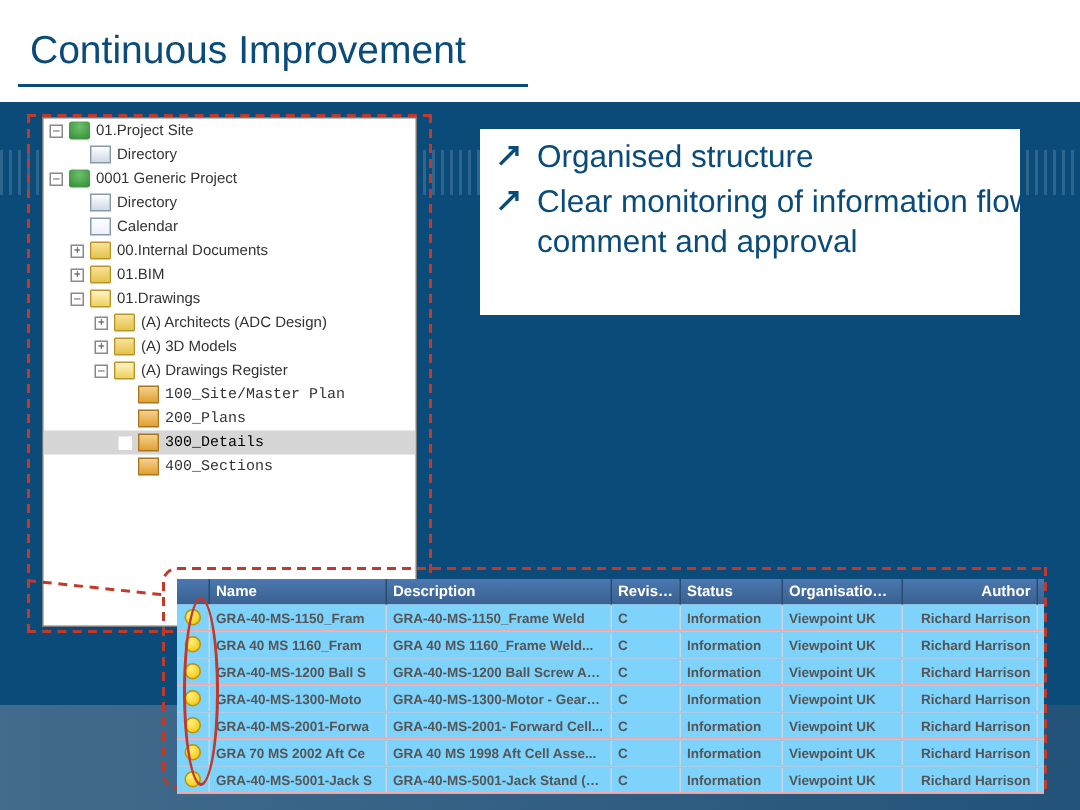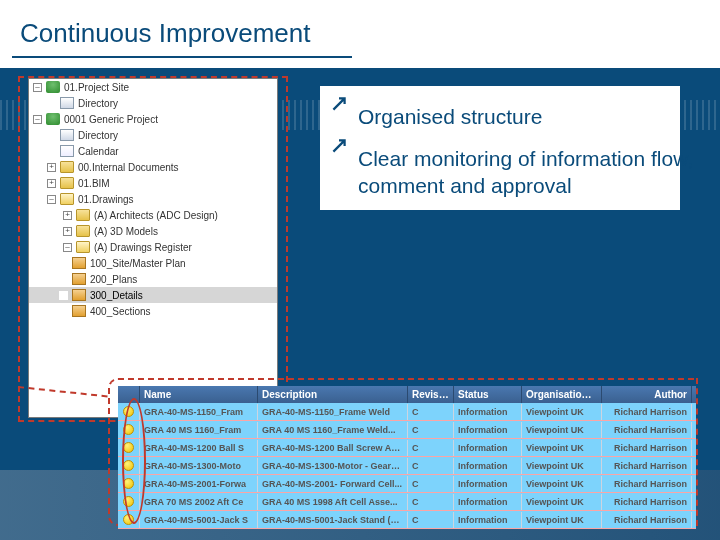--- a/index.html
+++ b/index.html
@@ -73,7 +73,7 @@
   .bullet-row { display: flex; gap: 10px; margin-bottom: 4px; }
   .bullet-arrow { width: 18px; display: inline-flex; align-items: flex-start; justify-content: center; color: #0a4b7a; }
   .bullet-arrow svg { width: 14px; height: 14px; margin-top: 5px; }
-  .bullet-text { flex: 1; margin-top: 12px; }
+  .bullet-text { flex: 1; }
 
   
   .red-dash {

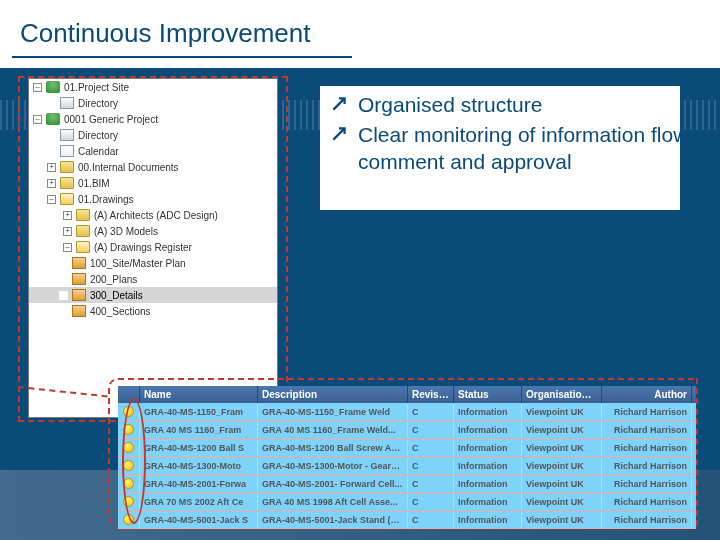--- a/index.html
+++ b/index.html
@@ -50,7 +50,7 @@
   .indent-0 { padding-left: 4px; }
   .indent-1 { padding-left: 18px; }
   .indent-2 { padding-left: 34px; }
-  .indent-3 { padding-left: 30px; }
+  .indent-3 { padding-left: 50px; font-family: Liberation Mono, monospace; }
   .expander { width: 9px; height: 9px; border: 1px solid #888; display: inline-flex; align-items: center; justify-content: center; font-size: 8px; line-height: 1; color: #444; background: #fff; }
   .expander.empty { border: none; }
   .tree-icon { width: 14px; height: 12px; display: inline-block; }

